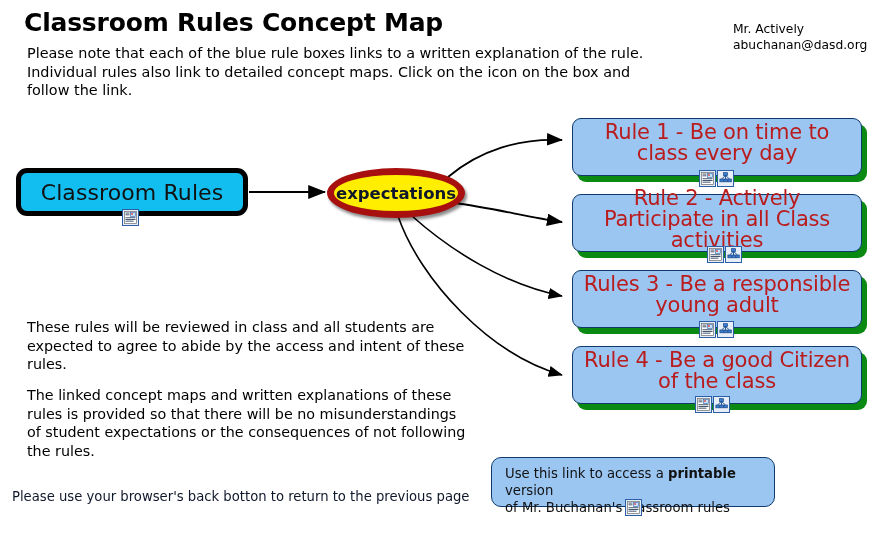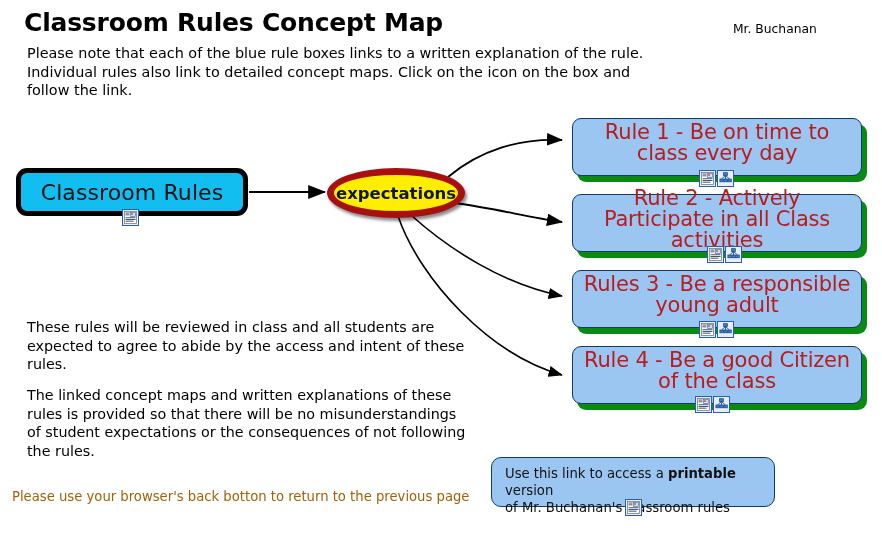--- a/index.html
+++ b/index.html
@@ -227,7 +227,7 @@
 <div id="page-title">Classroom Rules Concept Map</div>
 <div id="intro-text">Please note that each of the blue rule boxes links to a written explanation of the rule. Individual rules also link to detailed concept maps. Click on the icon on the box and follow the link.</div>
 <div id="contact-block">
-  <div>Mr. Buchanan</div>
+  <div>Mr. Actively</div>
 </div>
 
 <div id="root-node">

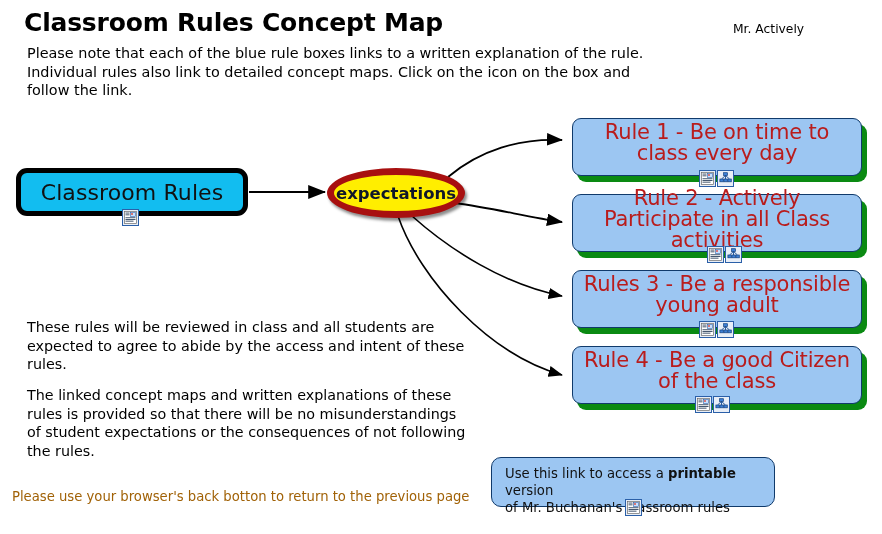--- a/index.html
+++ b/index.html
@@ -228,6 +228,7 @@
 <div id="intro-text">Please note that each of the blue rule boxes links to a written explanation of the rule. Individual rules also link to detailed concept maps. Click on the icon on the box and follow the link.</div>
 <div id="contact-block">
   <div>Mr. Actively</div>
+  <div>abuchanan@dasd.org</div>
 </div>
 
 <div id="root-node">

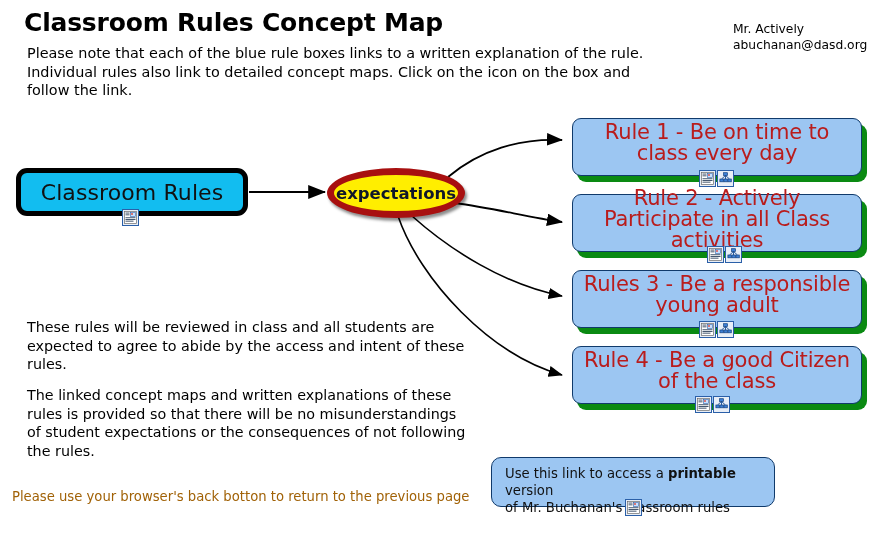--- a/index.html
+++ b/index.html
@@ -166,7 +166,7 @@
     top: 489px;
     font-size: 13.2px;
     line-height: 16.5px;
-    color: #a16207;
+    color: #0f172a;
     text-align: center;
   }
 

